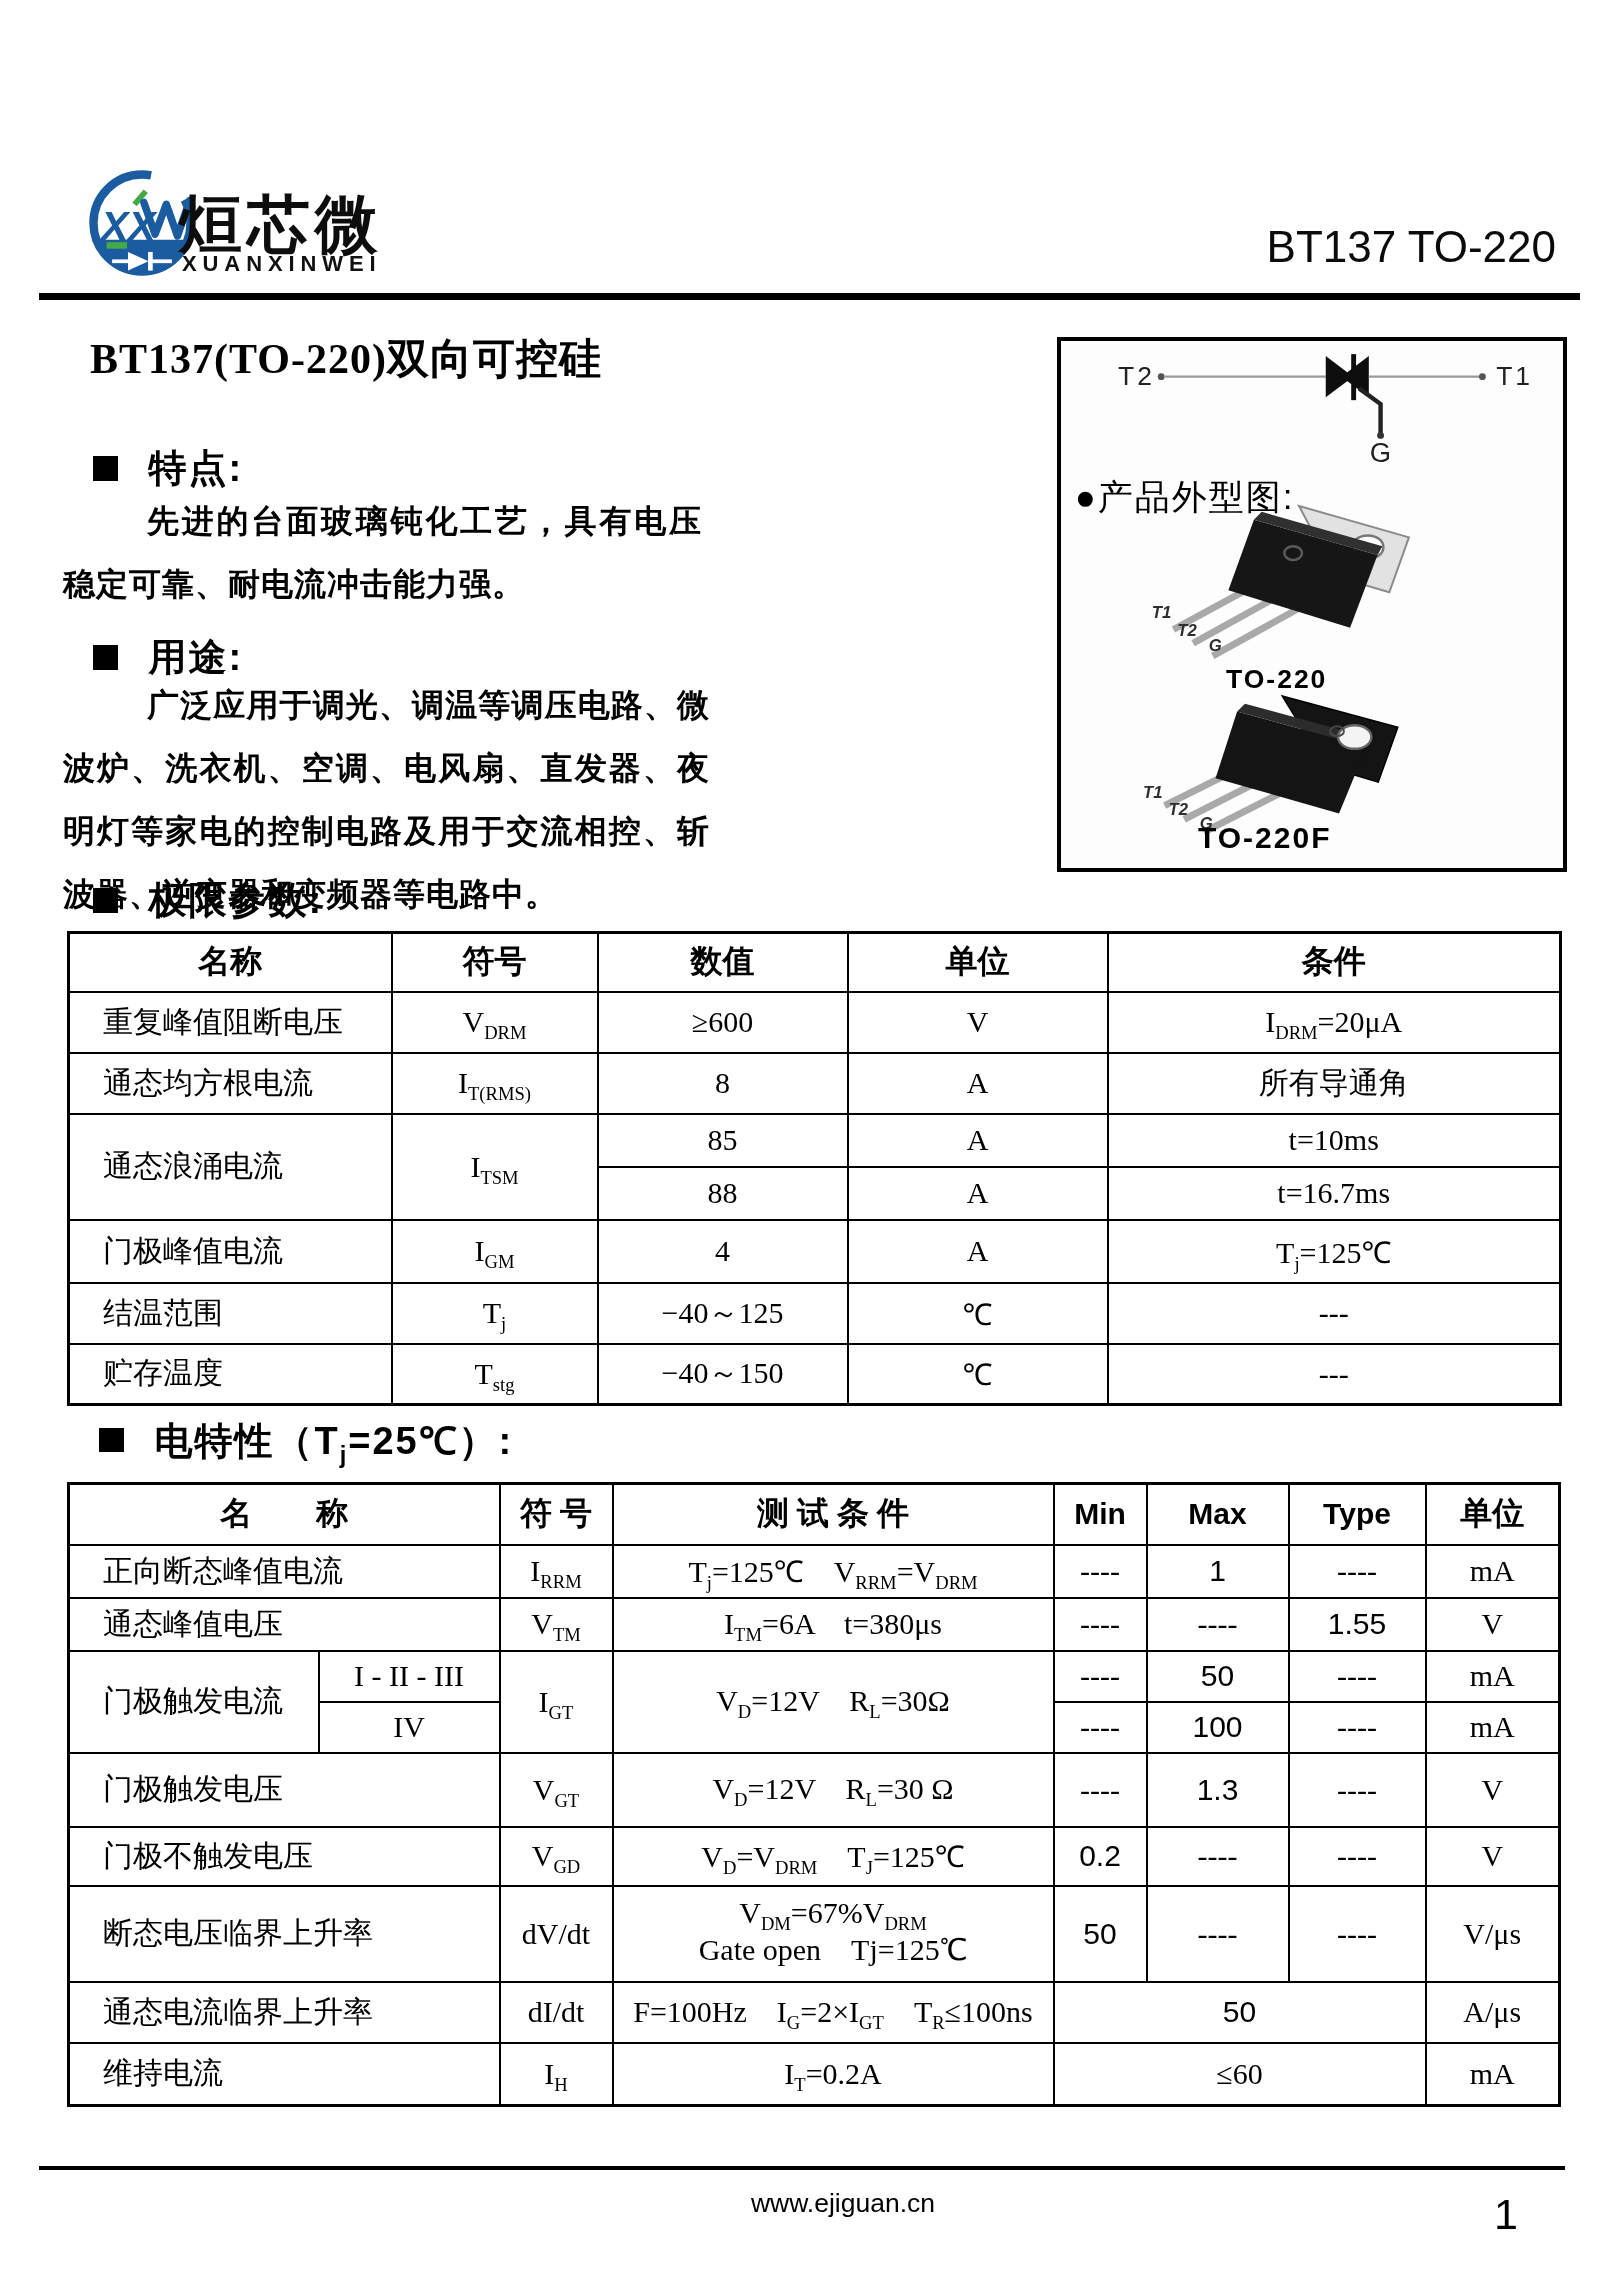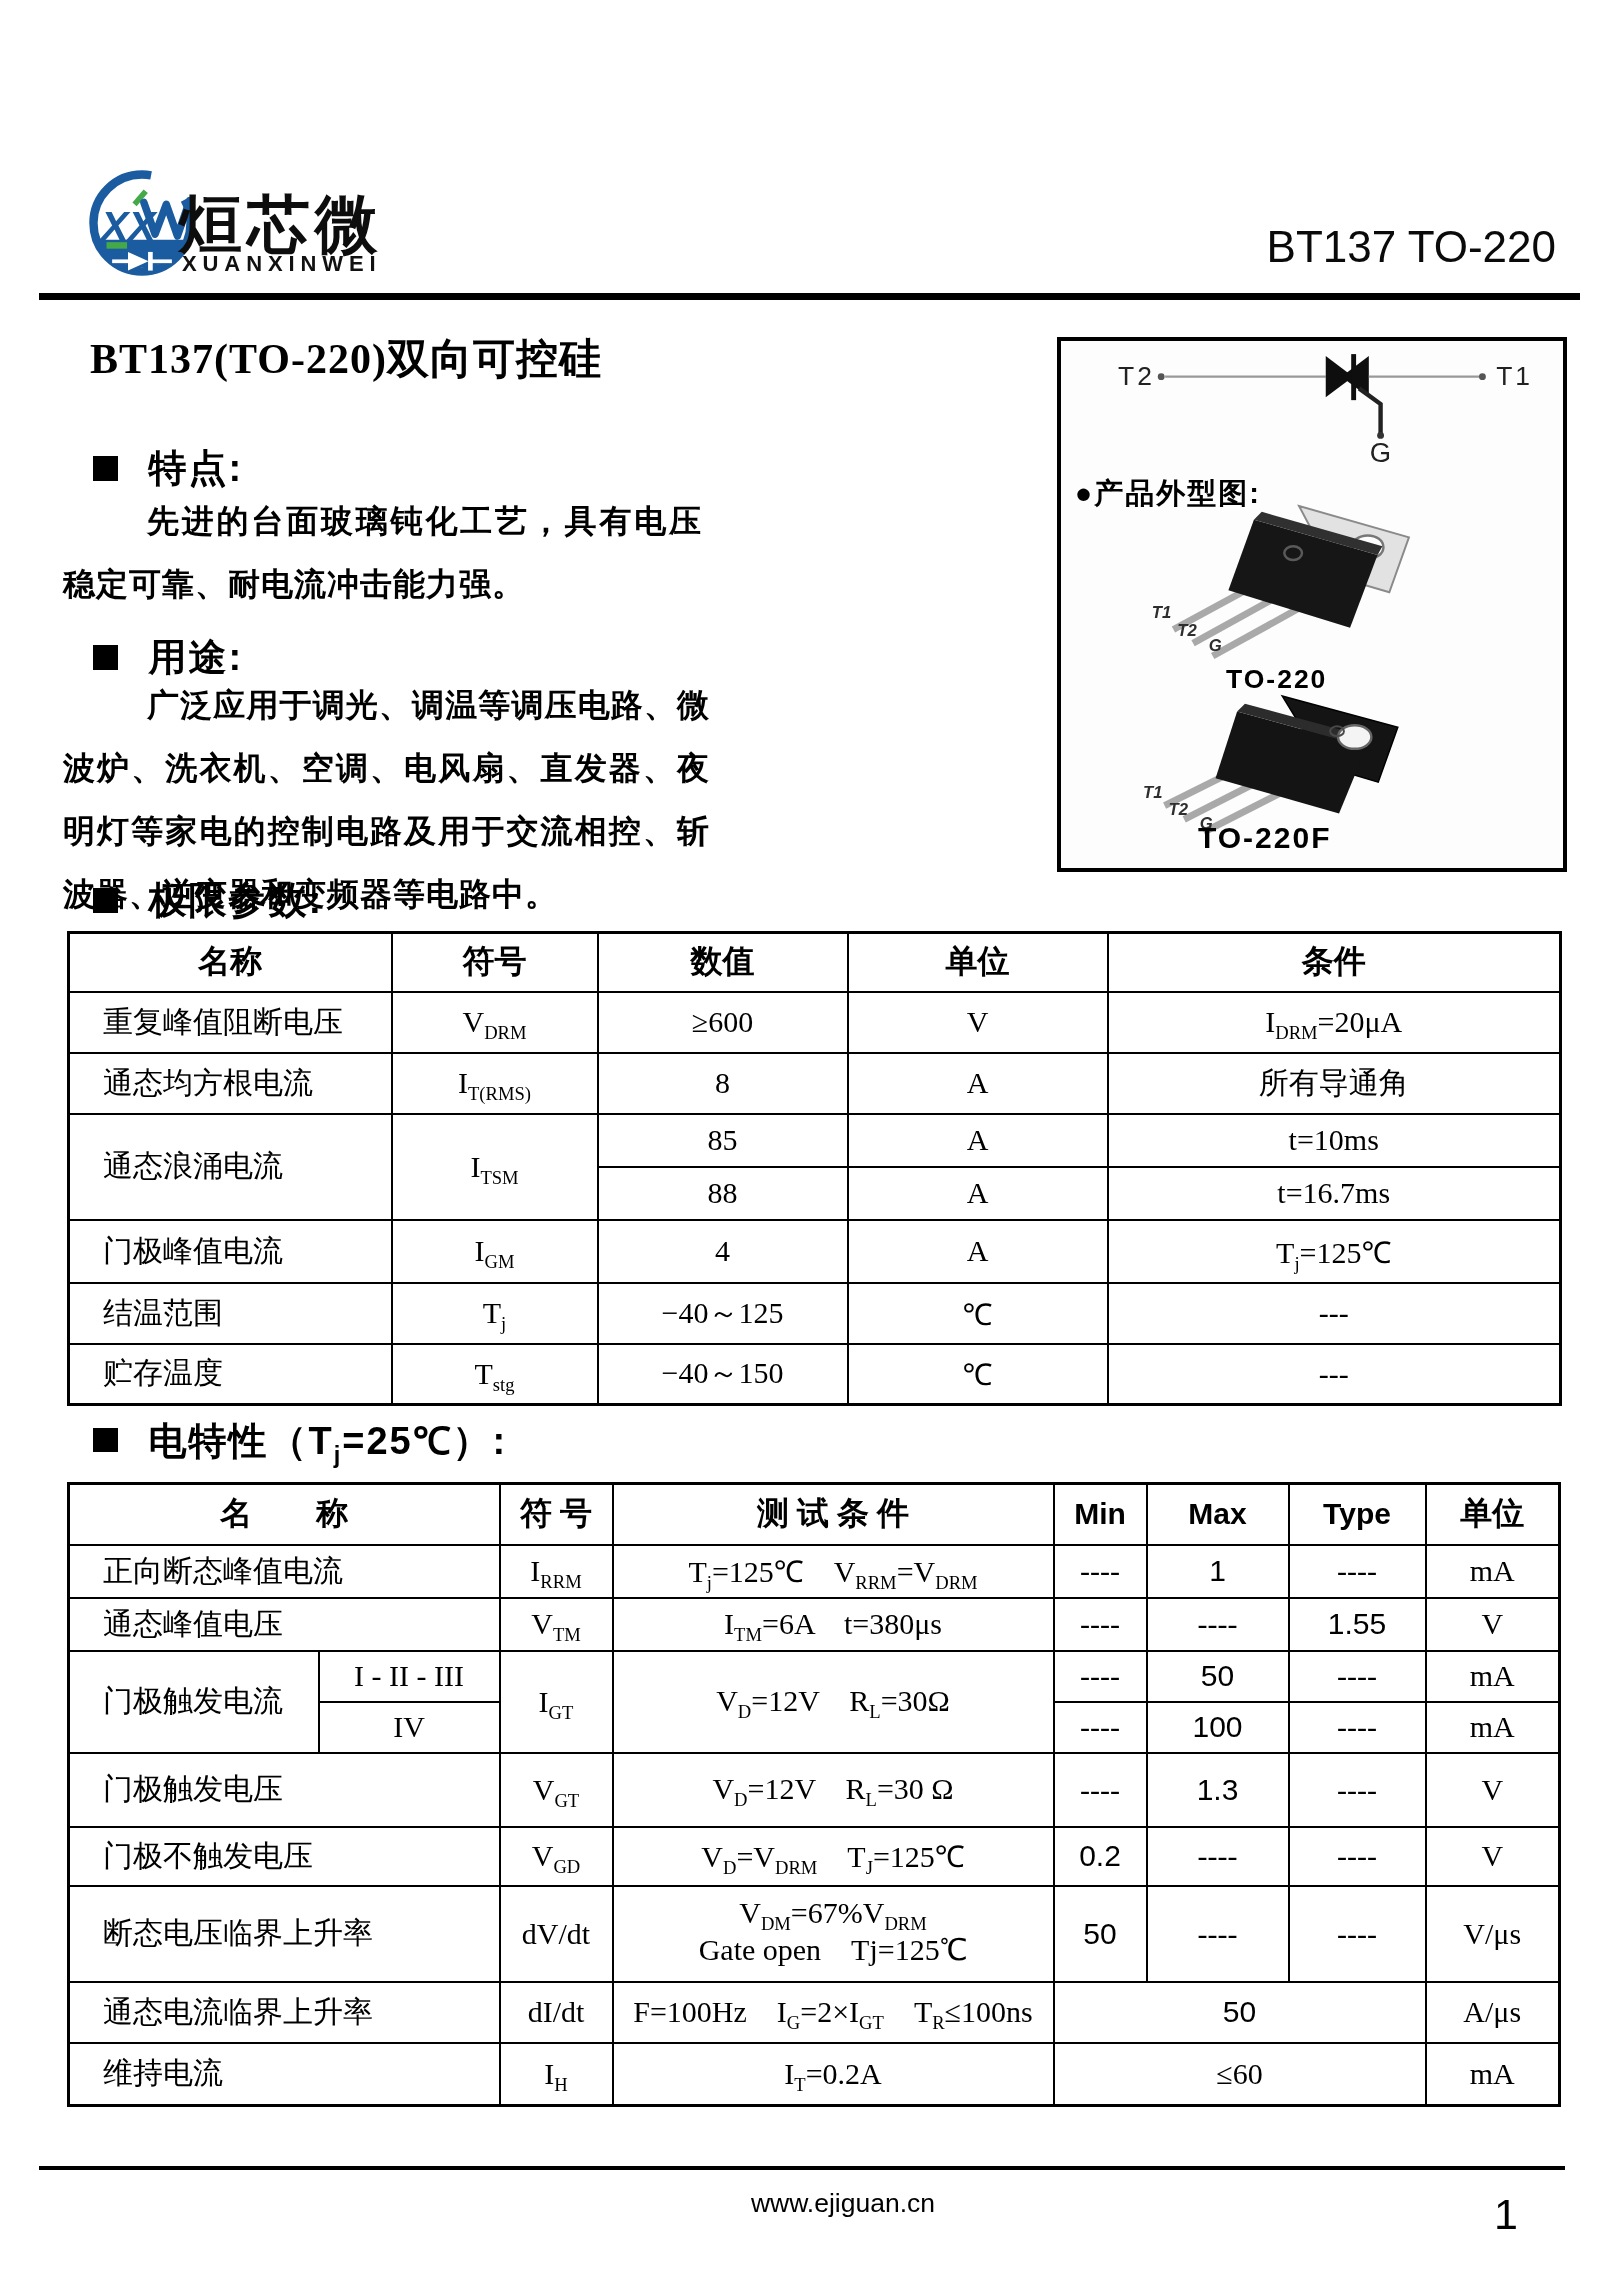--- a/index.html
+++ b/index.html
@@ -42,7 +42,7 @@
 
   
   .fig-box { left:1057px; top:337px; width:510px; height:535px; border:4.9px solid #000; background:#fdfdfd; }
-  .fig-label { left:13.7px; top:133px; font-size:29px; font-weight:bold; letter-spacing:2px; }
+  .fig-label { left:13.7px; top:133px; font-size:35px; font-weight:normal; letter-spacing:2px; }
   .pkg-cap1 { left:165px; top:323px; font-size:26.5px; font-weight:bold; letter-spacing:2px; }
   .pkg-cap2 { left:137px; top:480px; font-size:30px; font-weight:bold; letter-spacing:2px; }
 

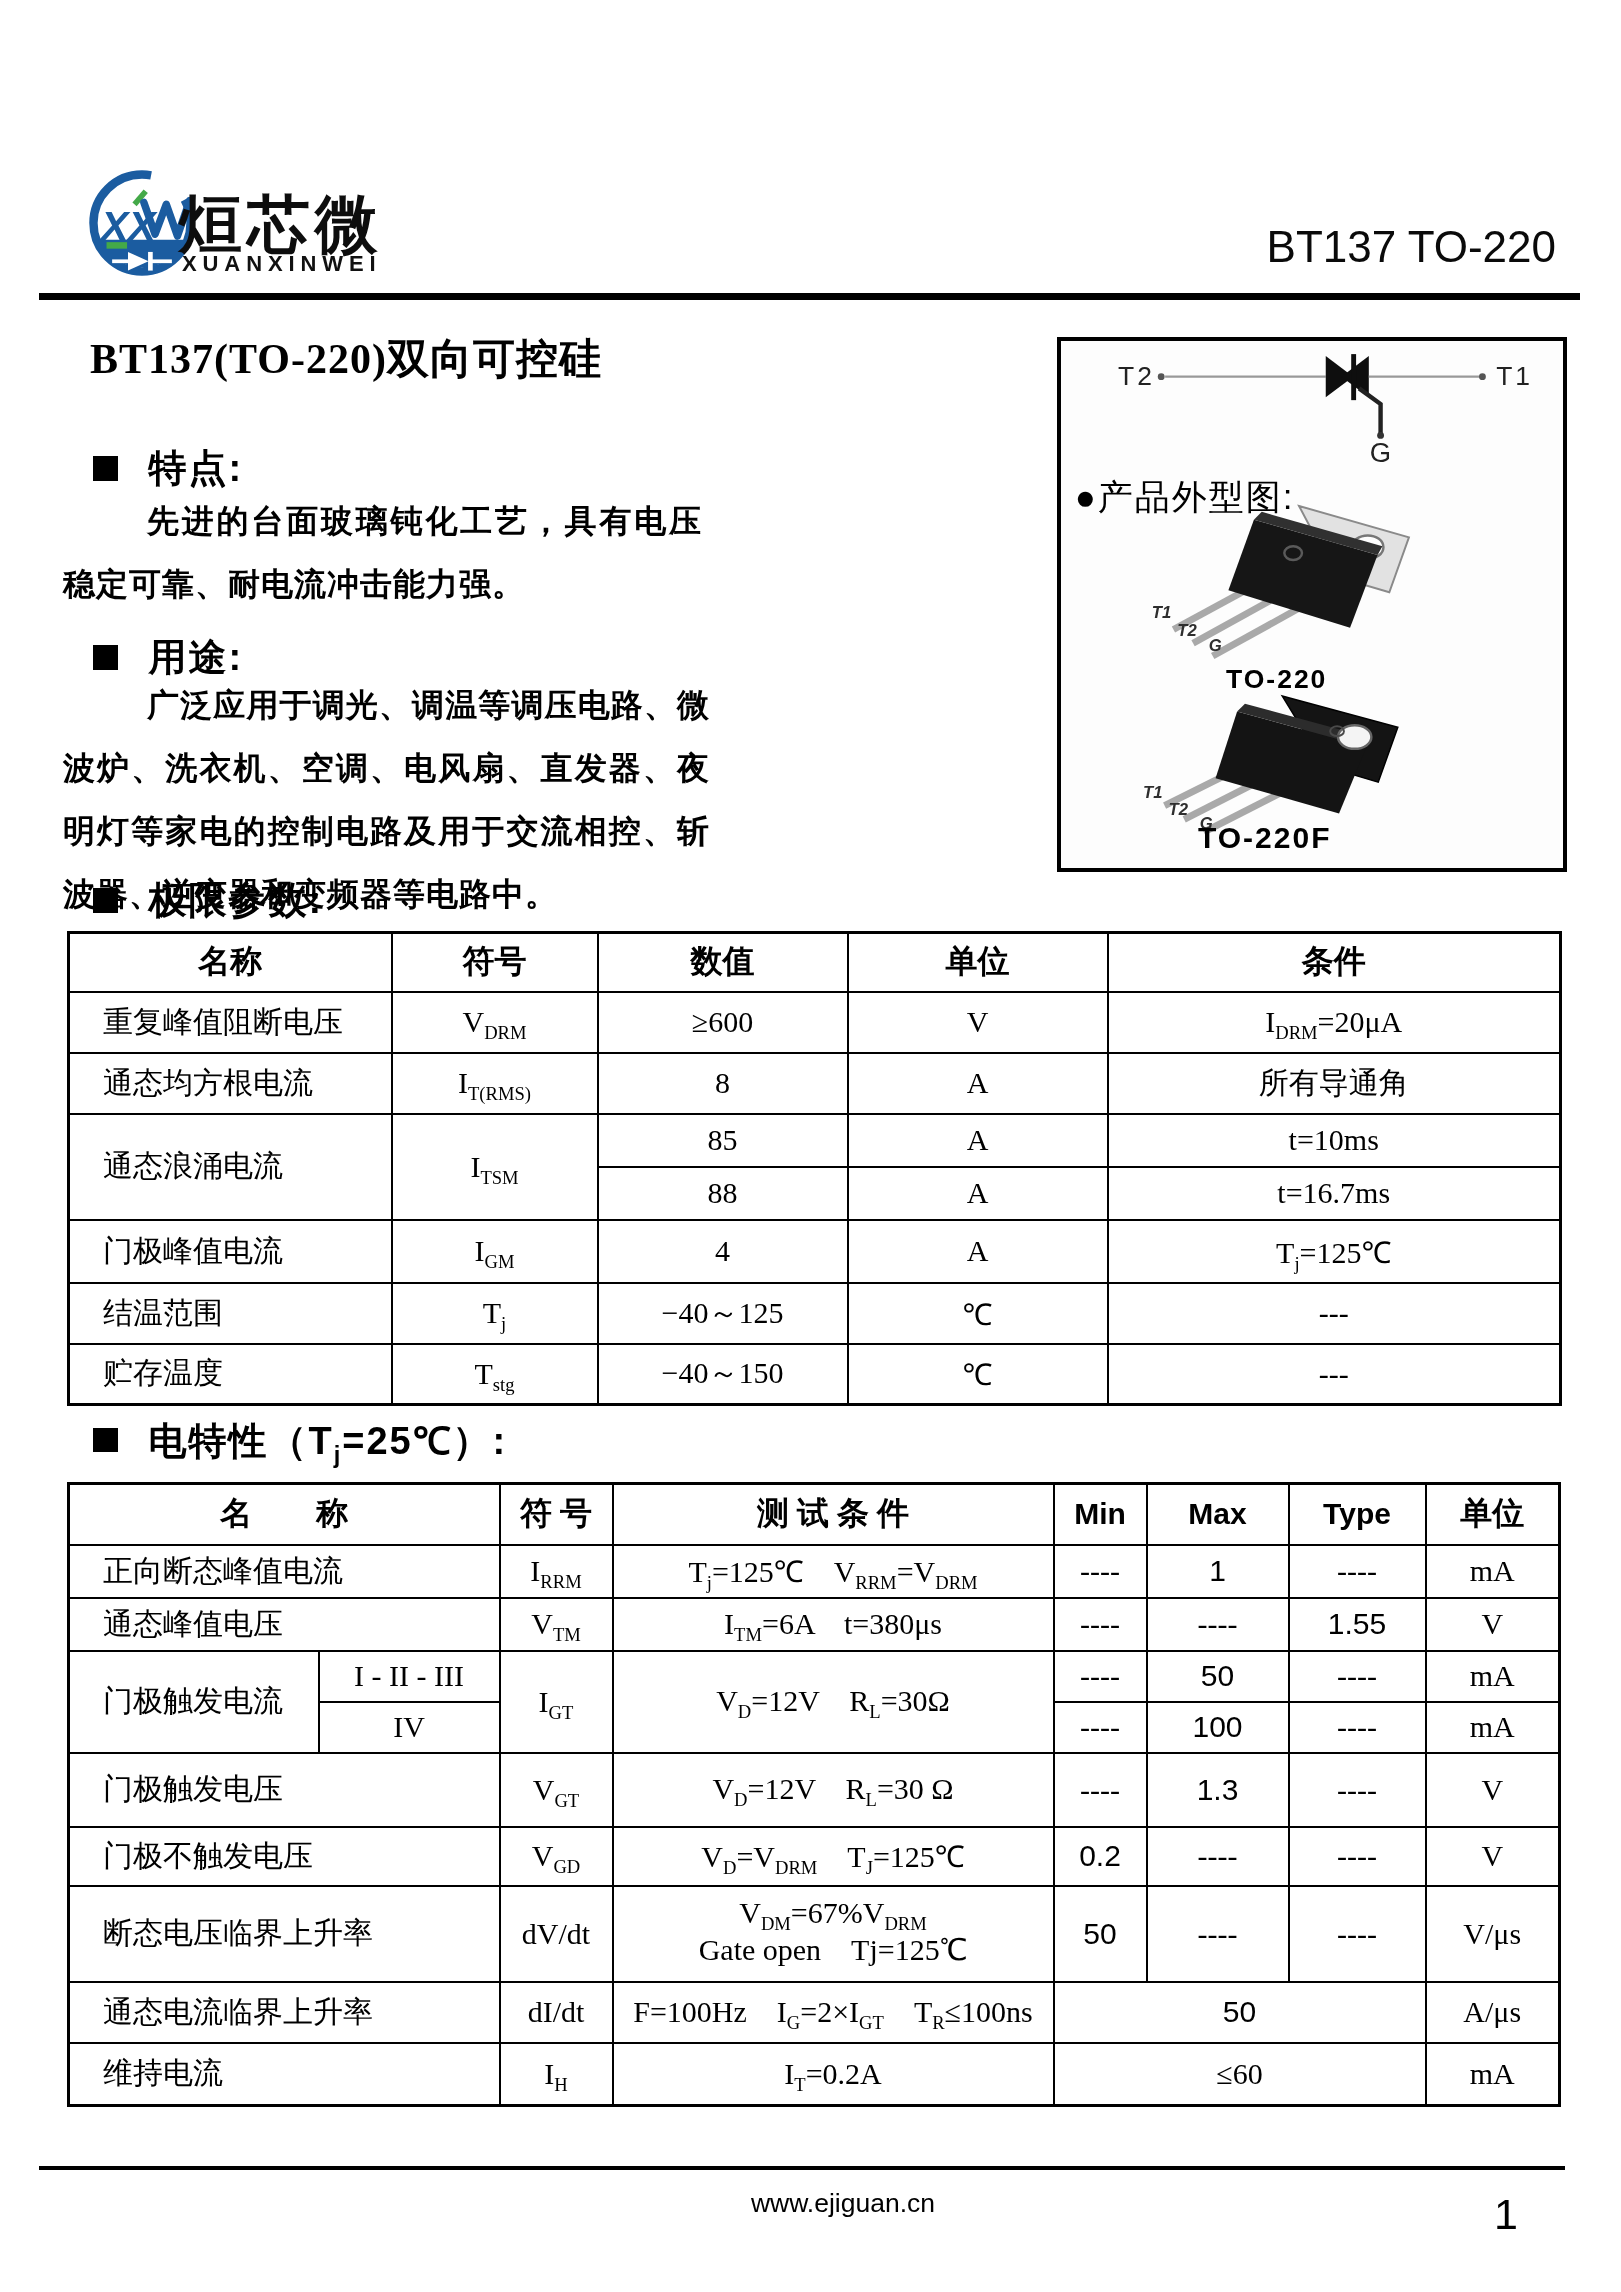--- a/index.html
+++ b/index.html
@@ -214,7 +214,7 @@
   </tbody>
     </table>
 
-  <div class="abs sec" style="left:93px; top:1413px;">
+  <div class="abs sec" style="left:99px; top:1413px;">
     <span class="sq"></span>
     <span class="sec-label">电特性（T<sub>j</sub>=25℃）:</span>
   </div>

